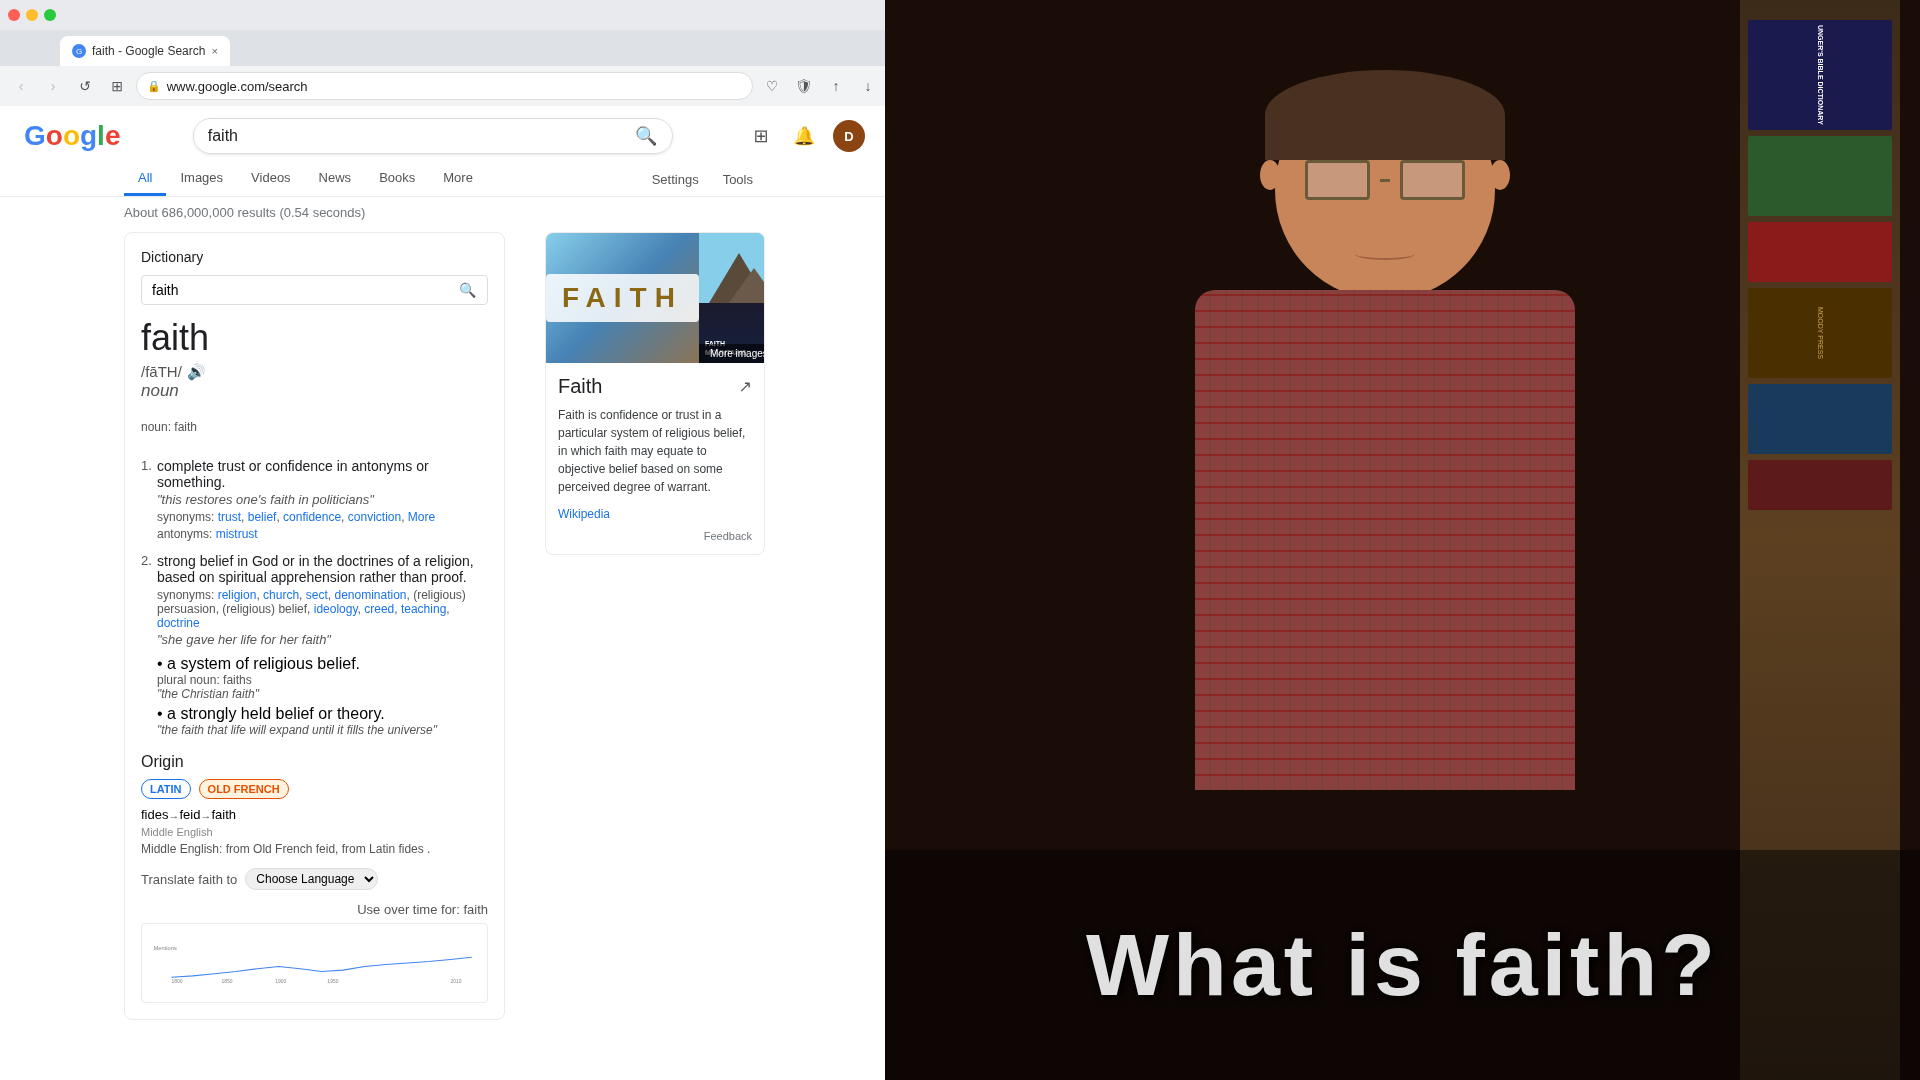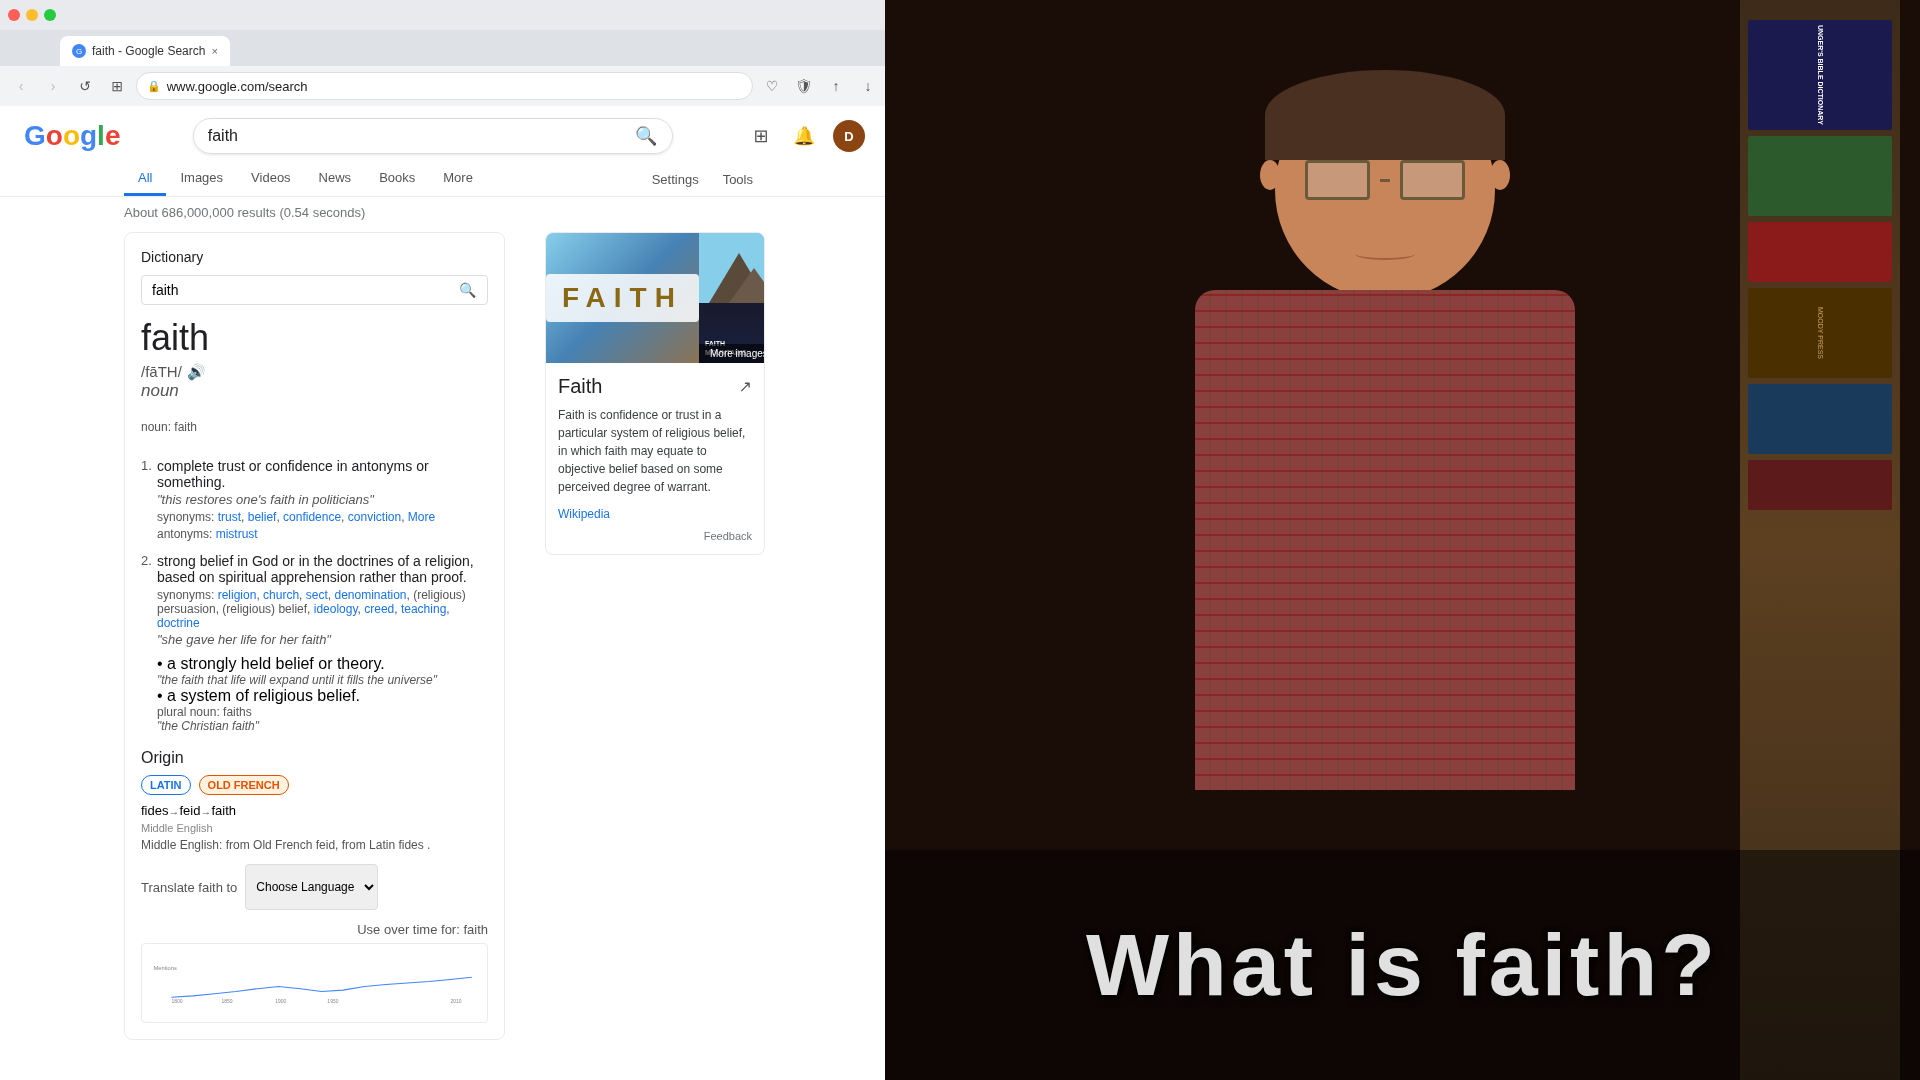--- a/index.html
+++ b/index.html
@@ -237,14 +237,14 @@
               <div class="def-example">"she gave her life for her faith"</div>
 
               <div style="margin-top: 8px;">
-                <div>
-                  <span>• a strongly held belief or theory.</span>
-                  <div style="font-size: 12px; color: #555; font-style: italic;">"the faith that life will expand until it fills the universe"</div>
-                </div>
                 <div style="margin-bottom: 4px;">
                   <span>• a system of religious belief.</span>
                   <div style="font-size: 12px; color: #555;">plural noun: faiths</div>
                   <div style="font-size: 12px; color: #555; font-style: italic;">"the Christian faith"</div>
+                </div>
+                <div>
+                  <span>• a strongly held belief or theory.</span>
+                  <div style="font-size: 12px; color: #555; font-style: italic;">"the faith that life will expand until it fills the universe"</div>
                 </div>
               </div>
             </div>

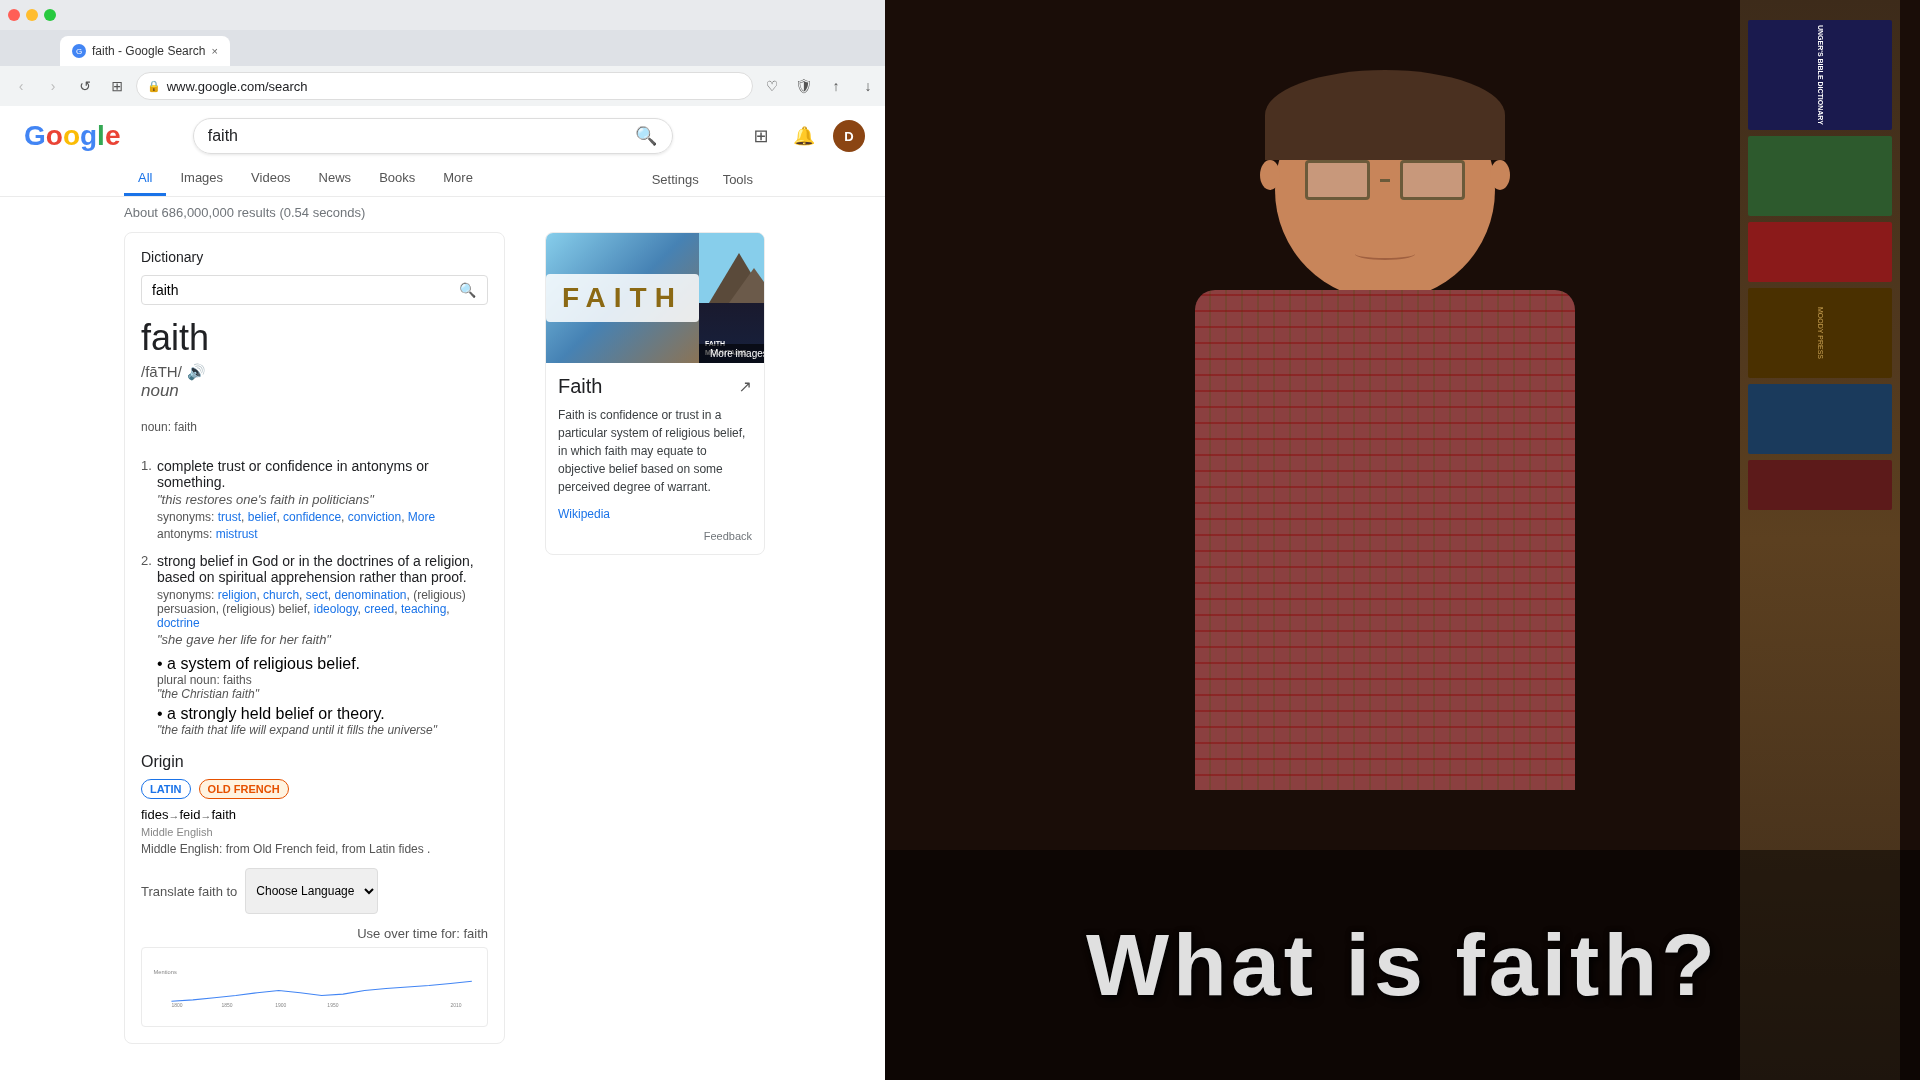--- a/index.html
+++ b/index.html
@@ -269,7 +269,7 @@
 
           <div style="margin-top: 12px; display: flex; align-items: center; gap: 8px; font-size: 13px; color: #555;">
             <span>Translate faith to</span>
-            <select style="font-size: 12px; border: 1px solid #ddd; border-radius: 4px; padding: 14px 6px;">
+            <select style="font-size: 12px; border: 1px solid #ddd; border-radius: 11px; padding: 2px 6px;">
               <option>Choose Language</option>
             </select>
           </div>

